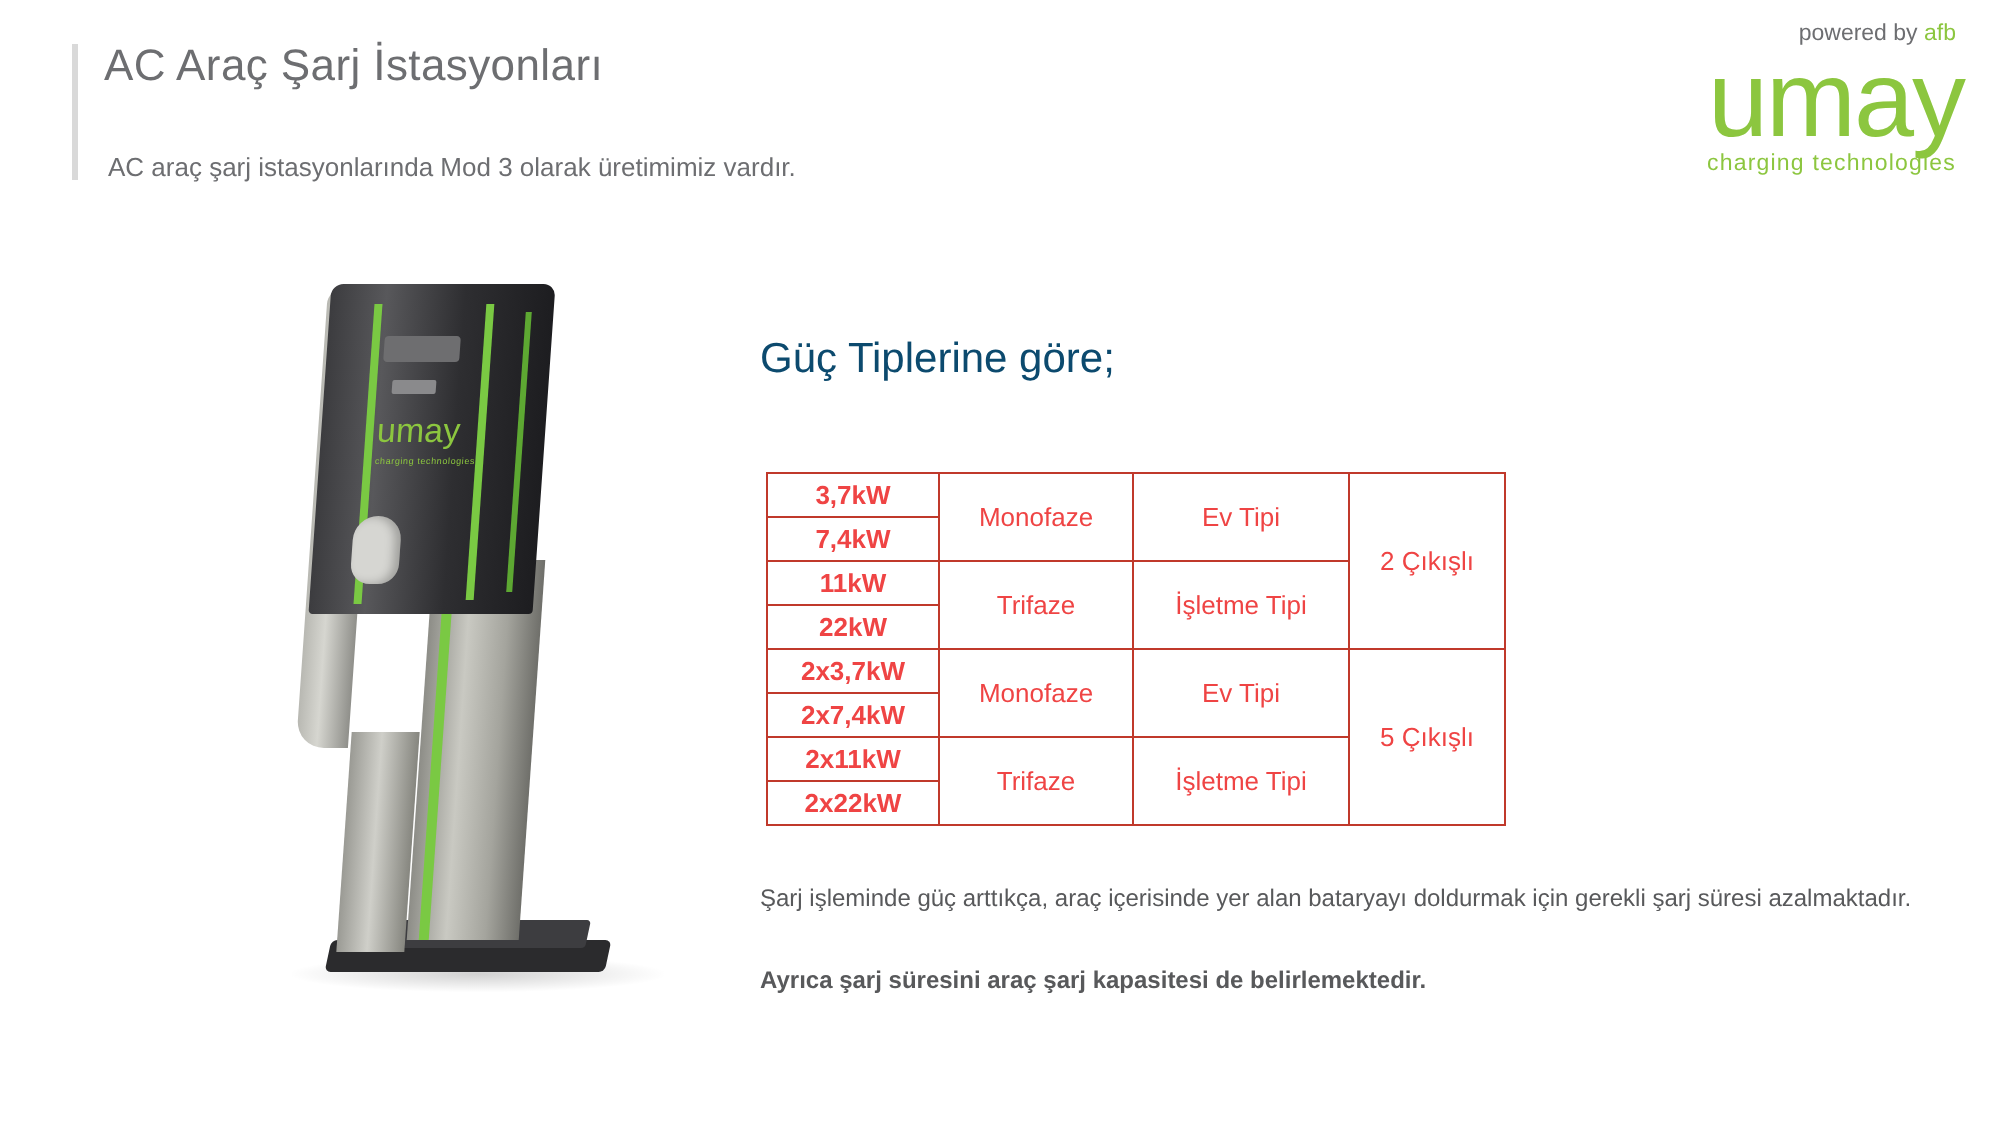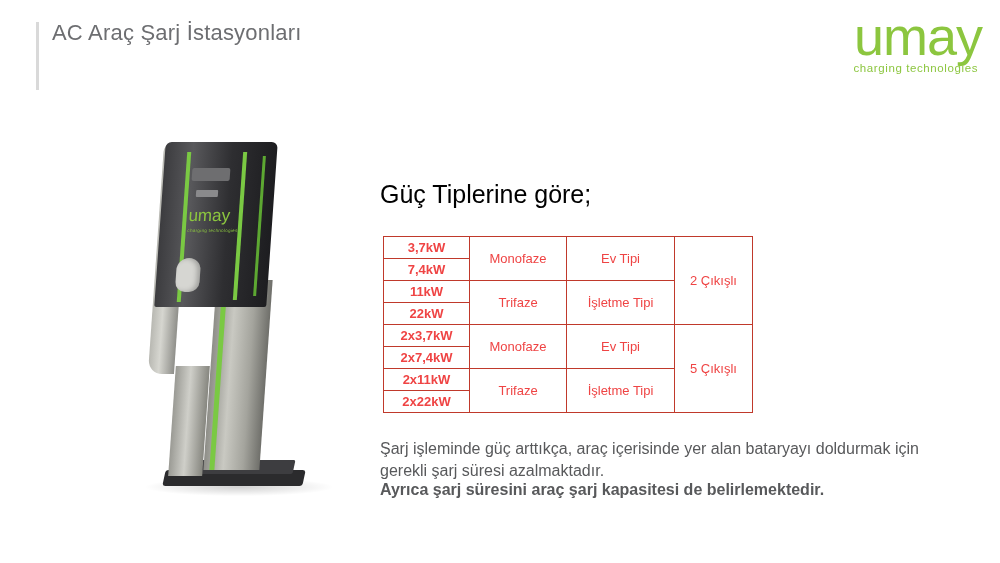--- a/index.html
+++ b/index.html
@@ -290,6 +290,7 @@
   <div class="page-title">AC Araç Şarj İstasyonları</div>
 
   <div class="logo-block">
+    <div class="logo-powered"><span>powered by </span><span class="afb">afb</span></div>
     <div class="logo-umay">umay</div>
     <div class="logo-tagline">charging technologies</div>
   </div>

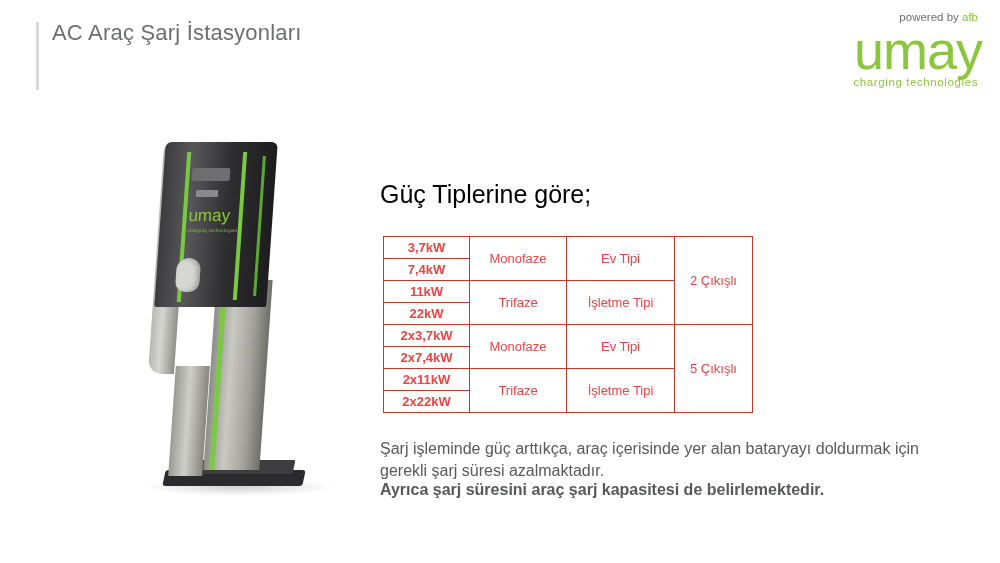--- a/index.html
+++ b/index.html
@@ -288,6 +288,7 @@
 <div class="header">
   <div class="title-rule"></div>
   <div class="page-title">AC Araç Şarj İstasyonları</div>
+  <div class="page-subtitle">AC araç şarj istasyonlarında Mod 3 olarak üretimimiz vardır.</div>
 
   <div class="logo-block">
     <div class="logo-powered"><span>powered by </span><span class="afb">afb</span></div>

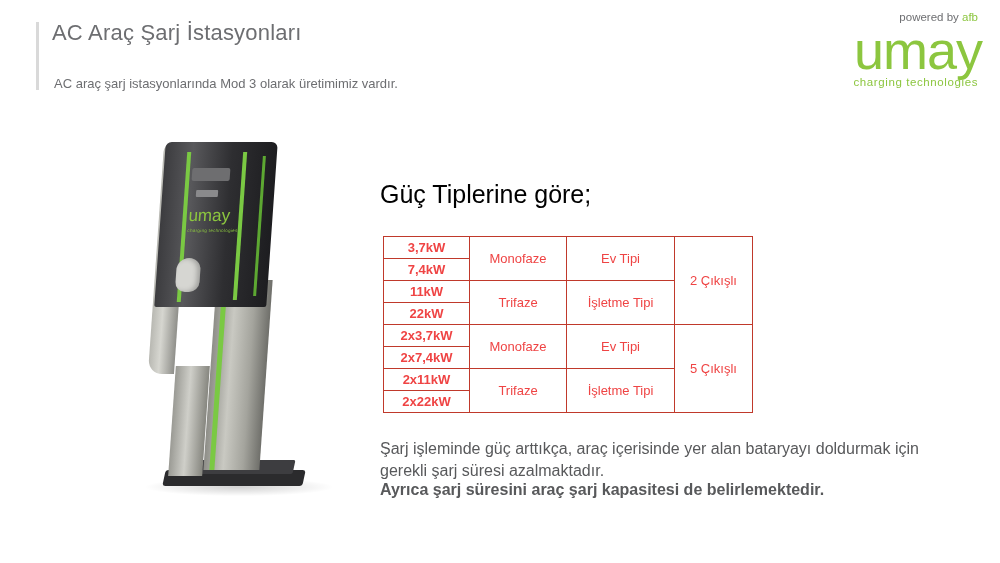--- a/index.html
+++ b/index.html
@@ -245,9 +245,9 @@
   .section-heading {
     position: absolute;
     left: 380px;
-    top: 180px;
-    font-size: 25px;
-    color: #000000;
+    top: 168px;
+    font-size: 21px;
+    color: #0c4a6e;
     white-space: nowrap;
   }
 

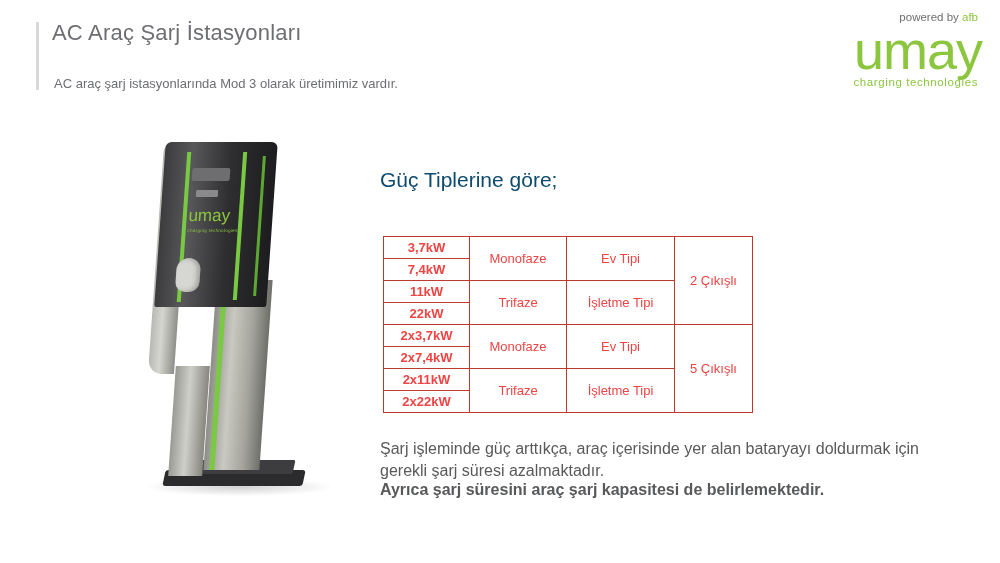--- a/index.html
+++ b/index.html
@@ -275,7 +275,7 @@
     position: absolute;
     left: 380px;
     width: 590px;
-    font-size: 16px;
+    font-size: 12px;
     color: #58595b;
     line-height: 22px;
   }

